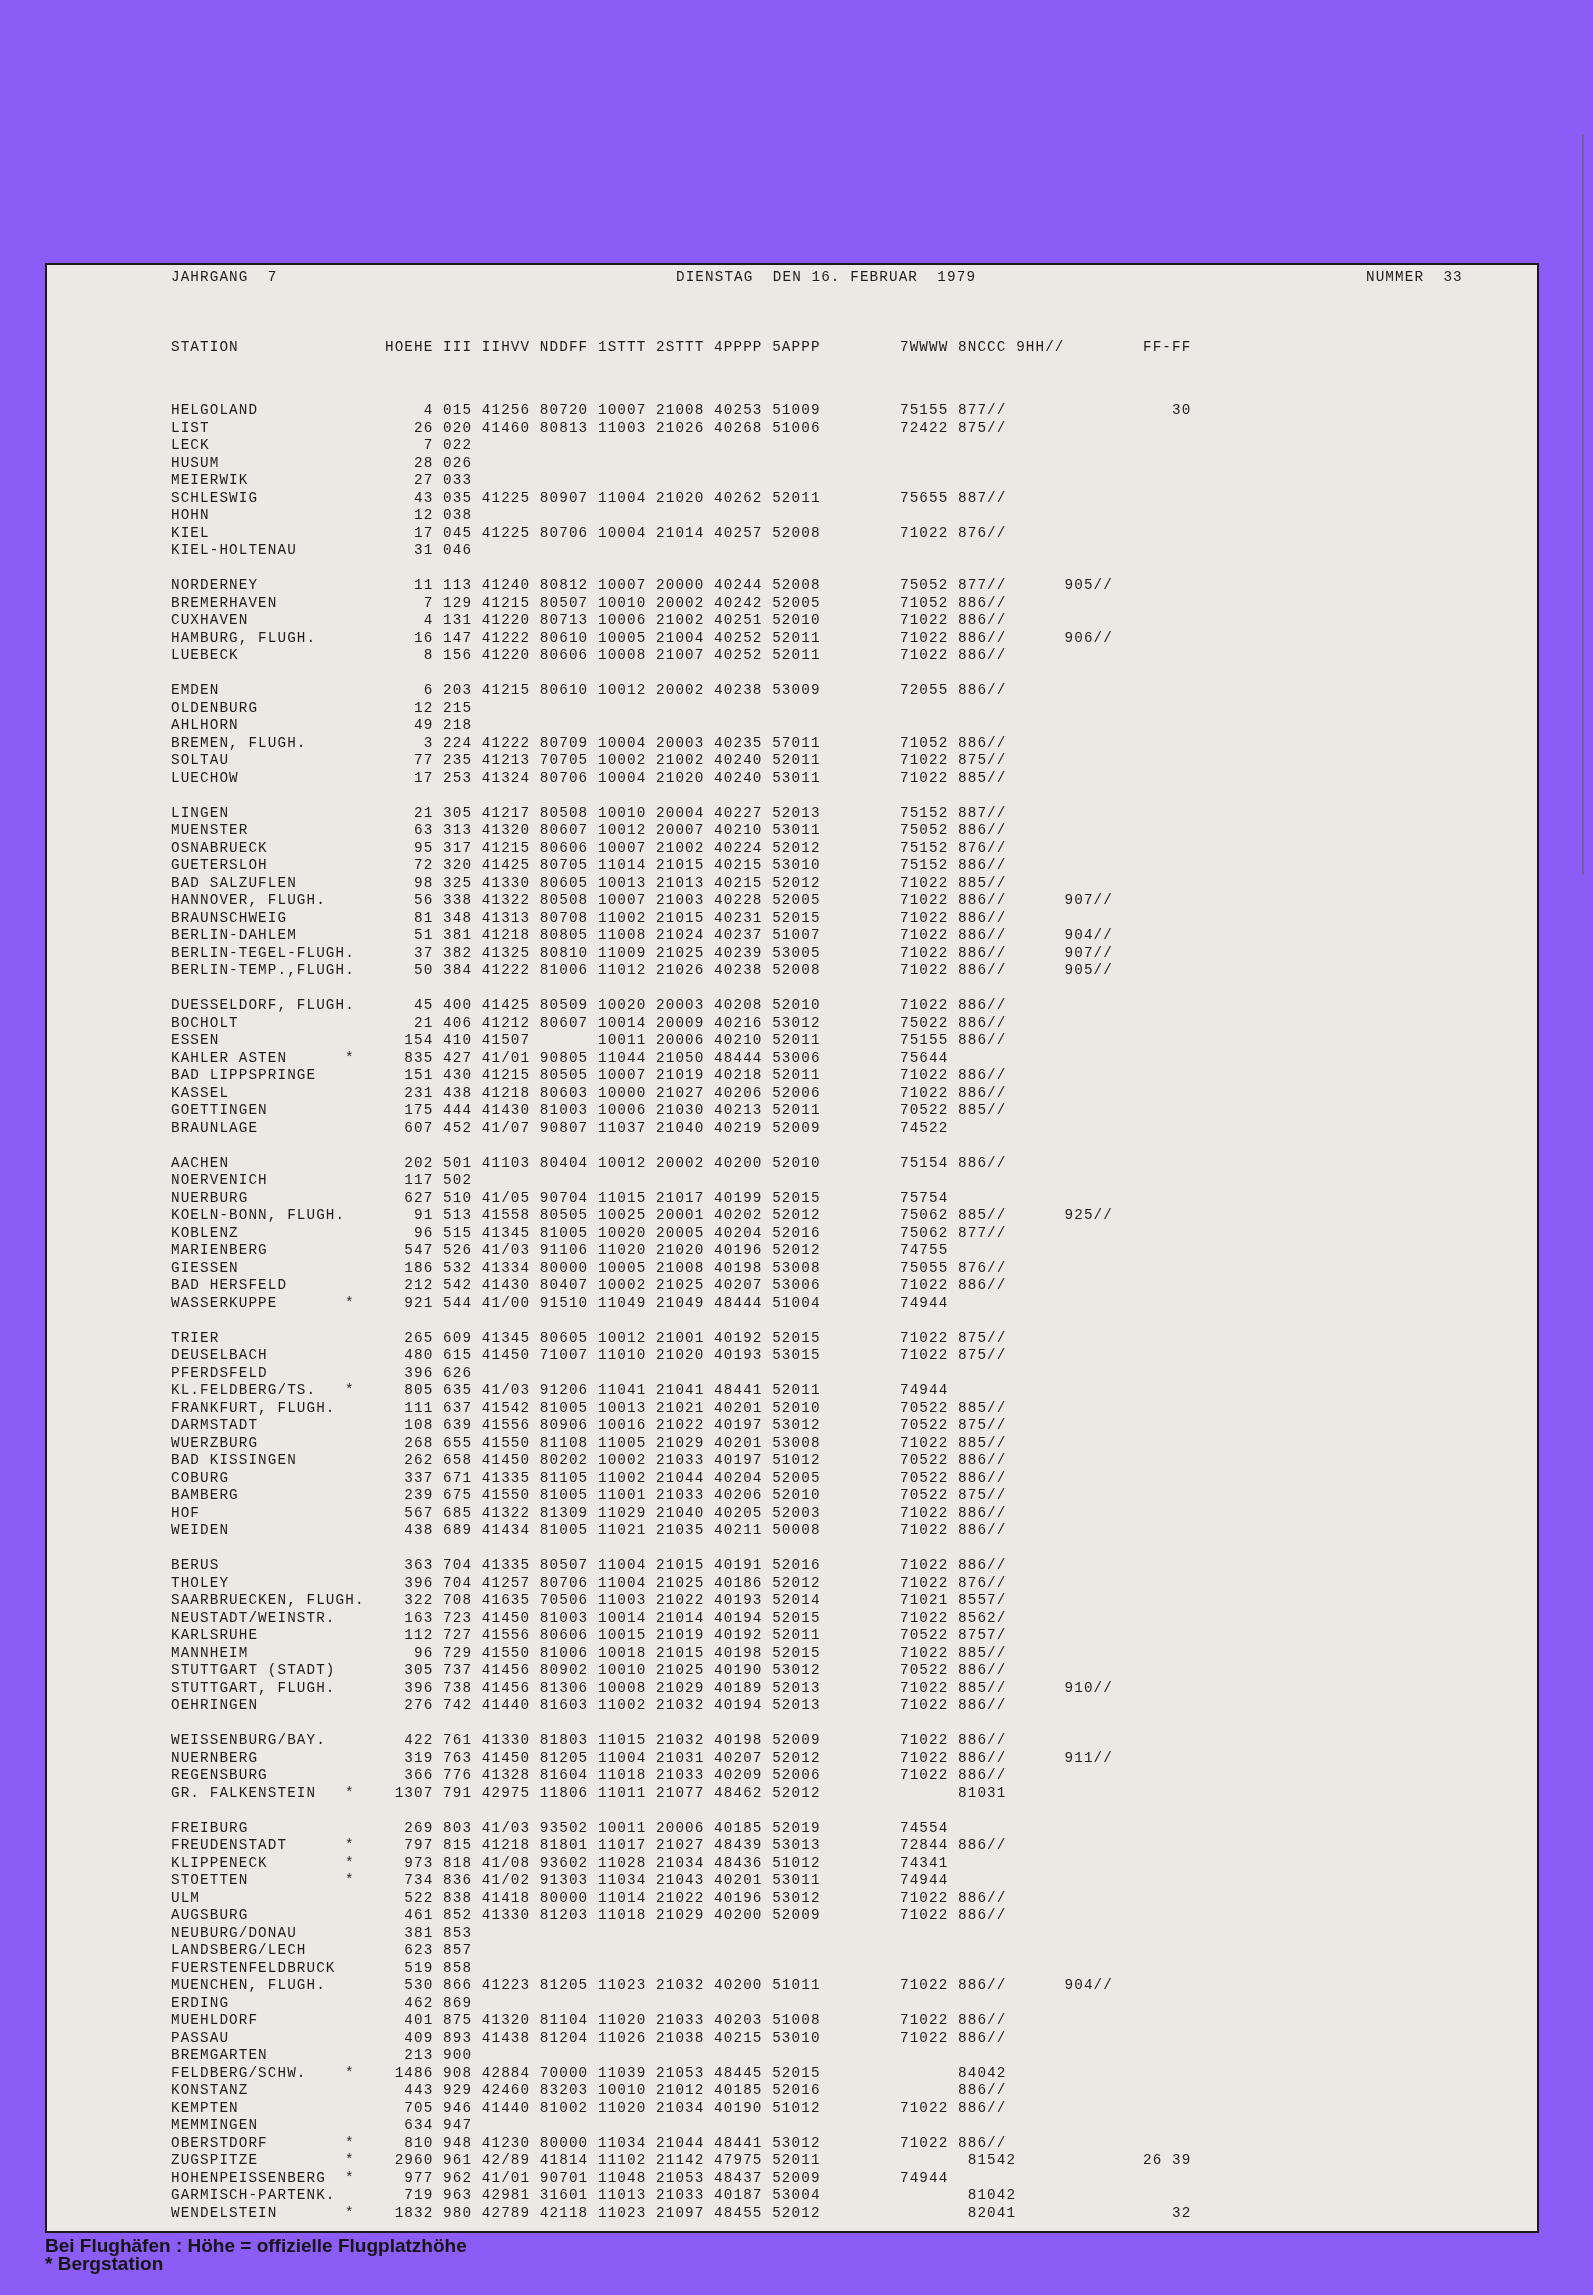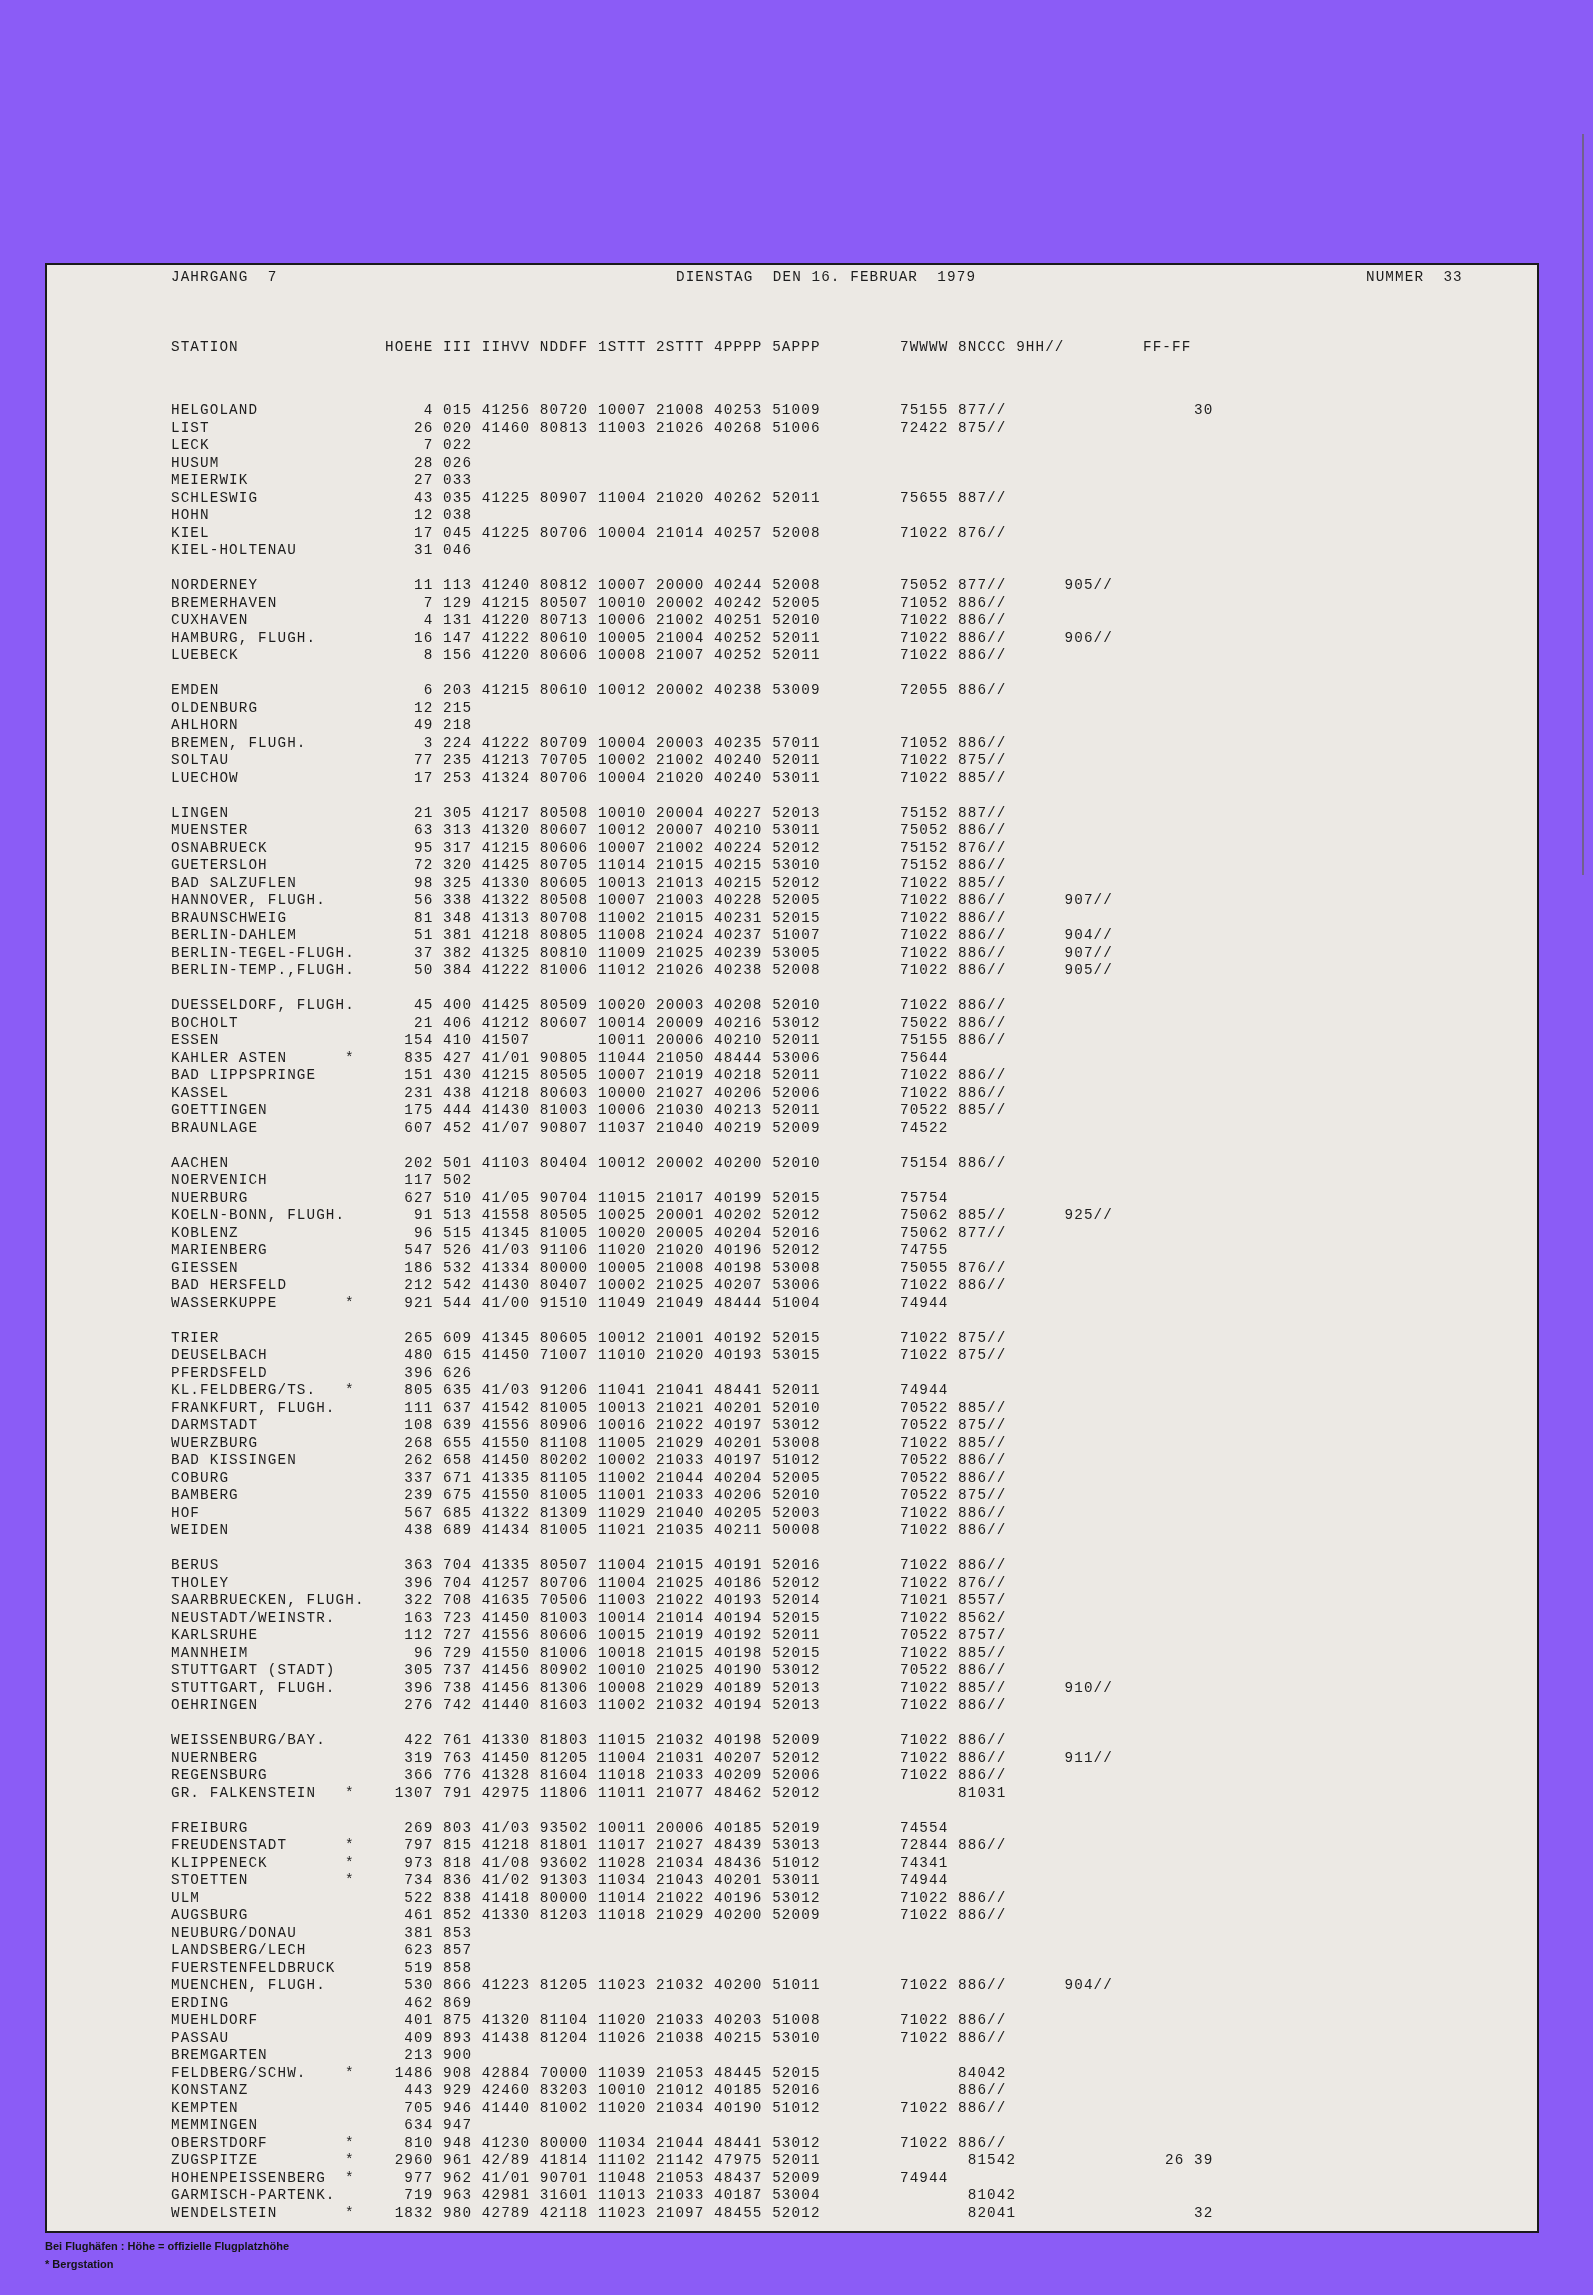--- a/index.html
+++ b/index.html
@@ -38,7 +38,7 @@
   .mk{left:174px;}
   .dt{left:214px;}
   .ex{left:729px;}
-  .ff{left:994px;text-align:right;}
+  .ff{left:972px;text-align:right;}
   .footer{
     position:absolute;left:45px;top:2237px;
     font-family:"Liberation Sans","DejaVu Sans",sans-serif;

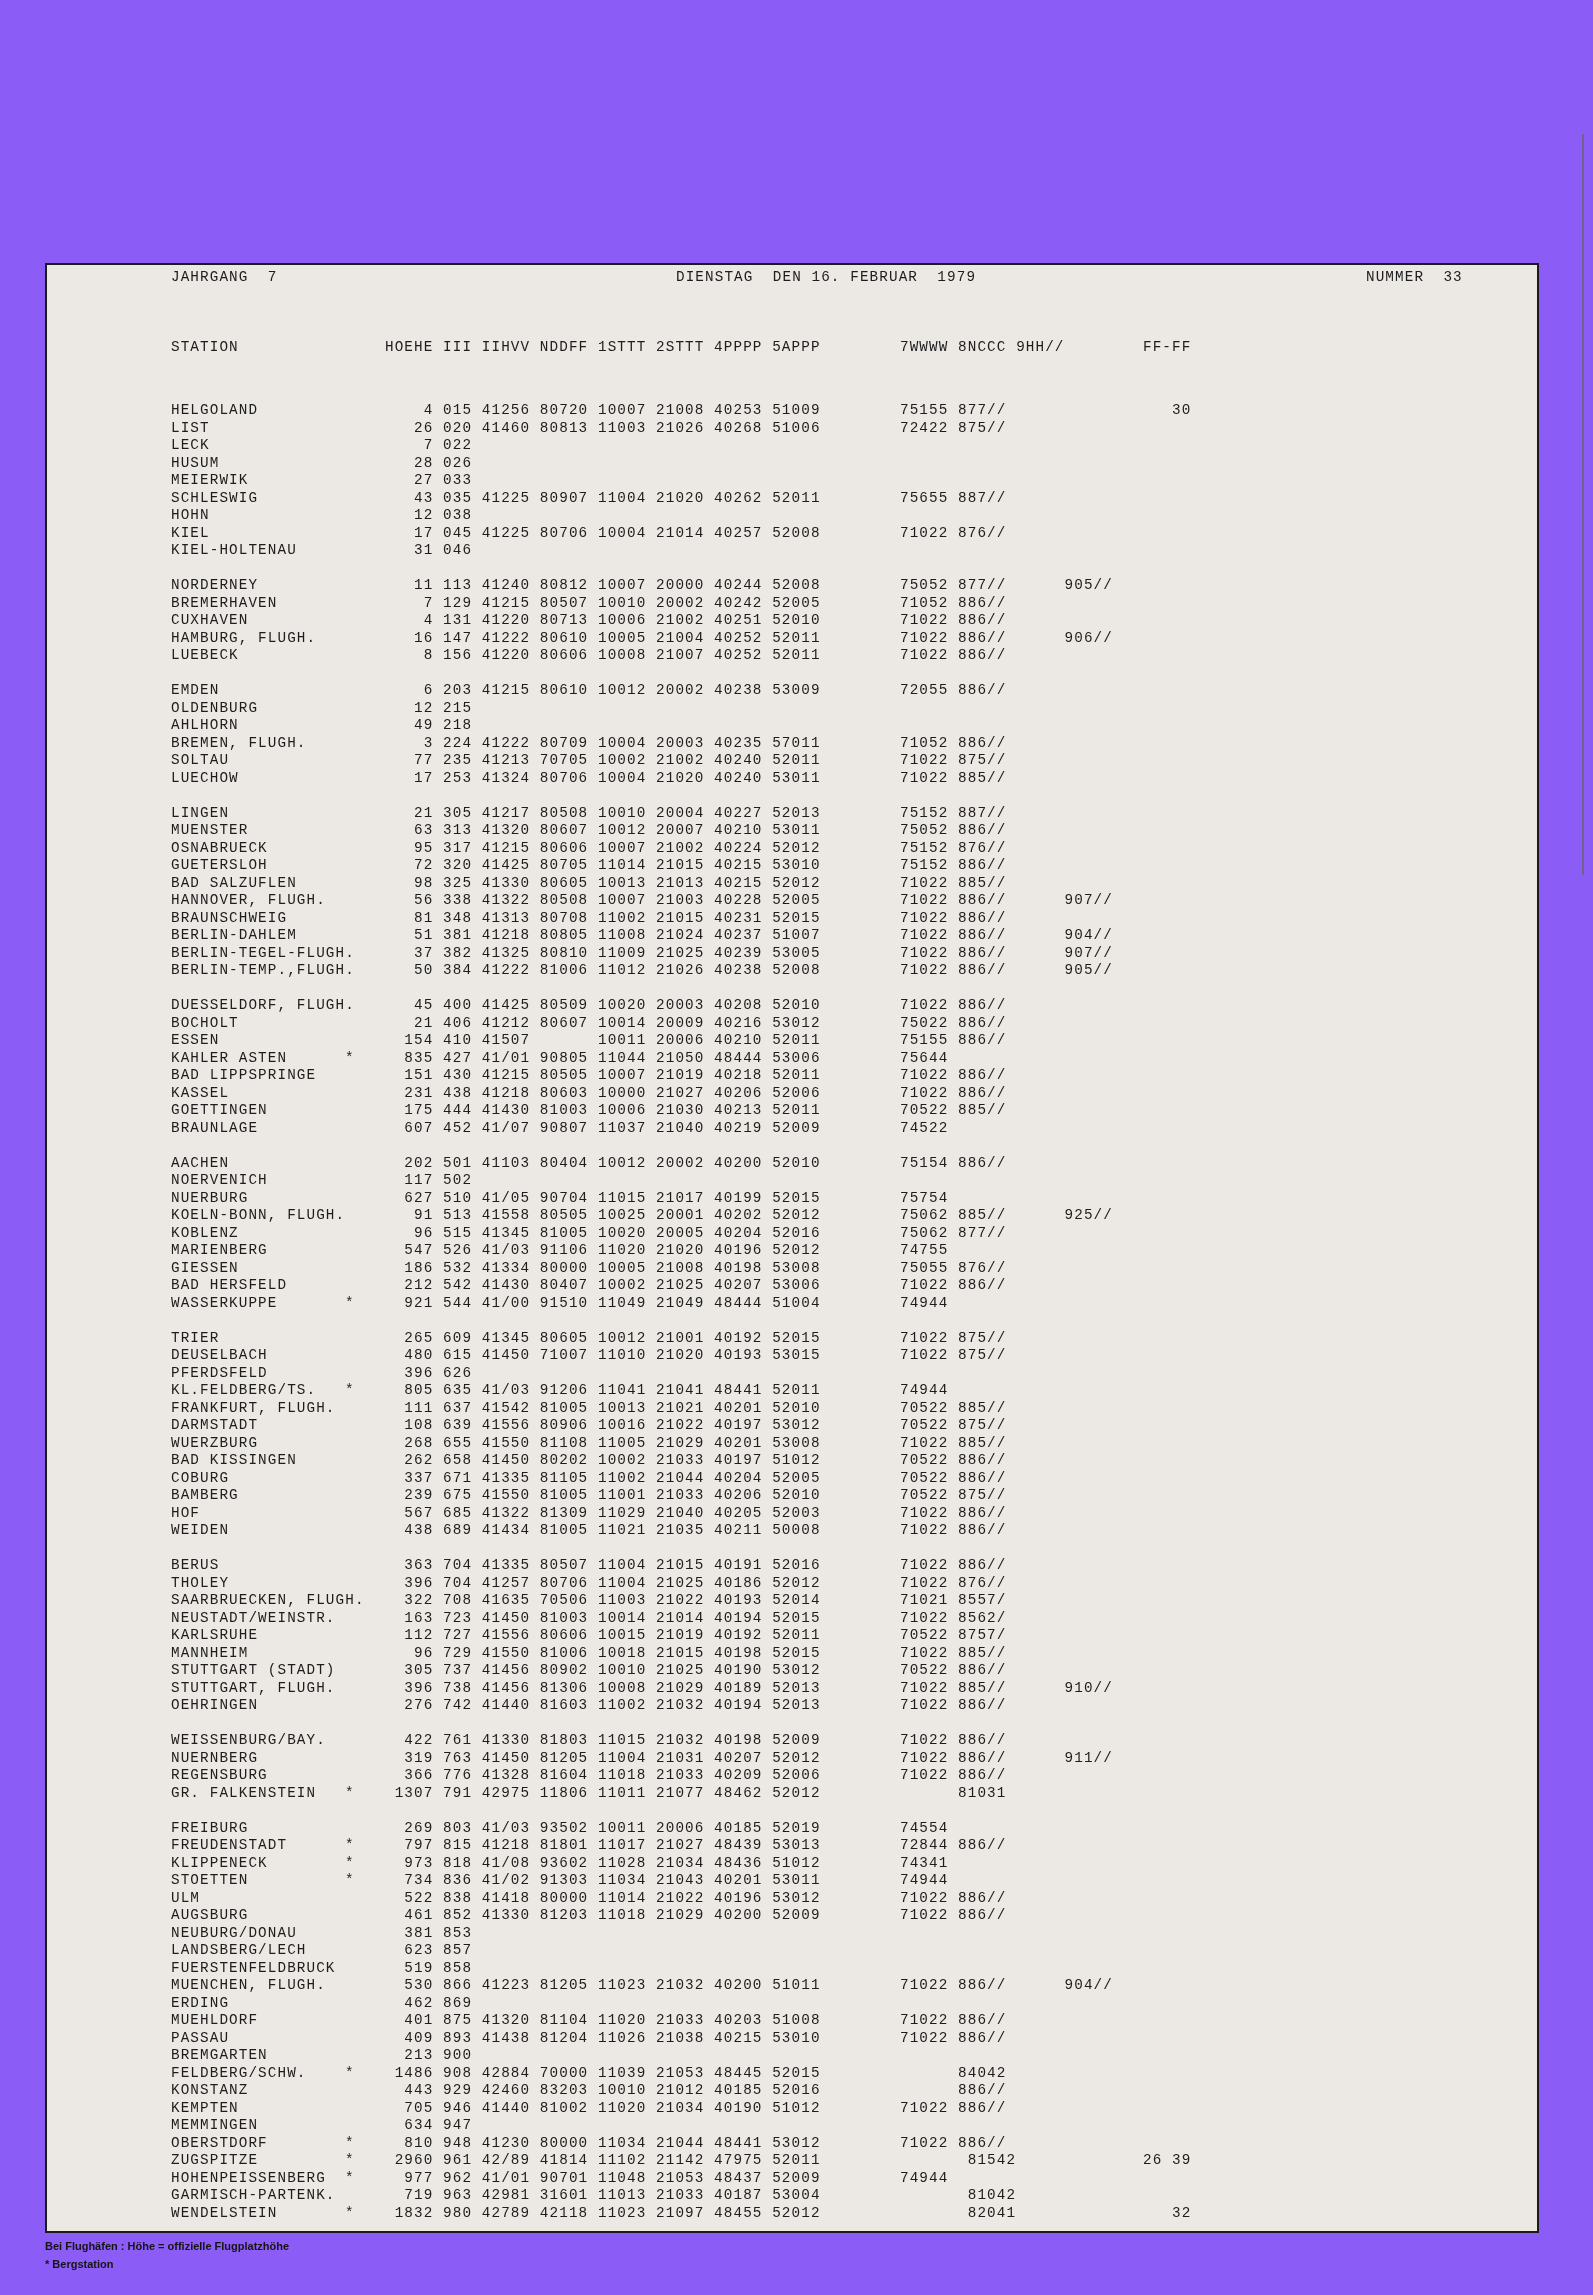--- a/index.html
+++ b/index.html
@@ -42,7 +42,7 @@
   .footer{
     position:absolute;left:45px;top:2237px;
     font-family:"Liberation Sans","DejaVu Sans",sans-serif;
-    font-weight:bold;font-size:11px;line-height:18.3px;color:#151515;
+    font-weight:bold;font-size:19px;line-height:18.3px;color:#151515;
   }
 </style>
 </head>

